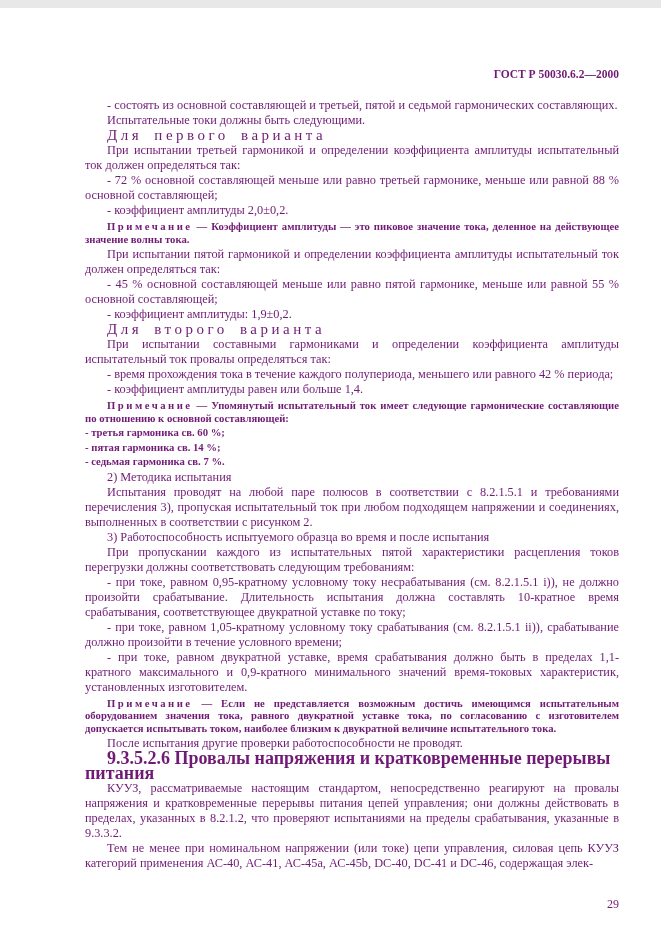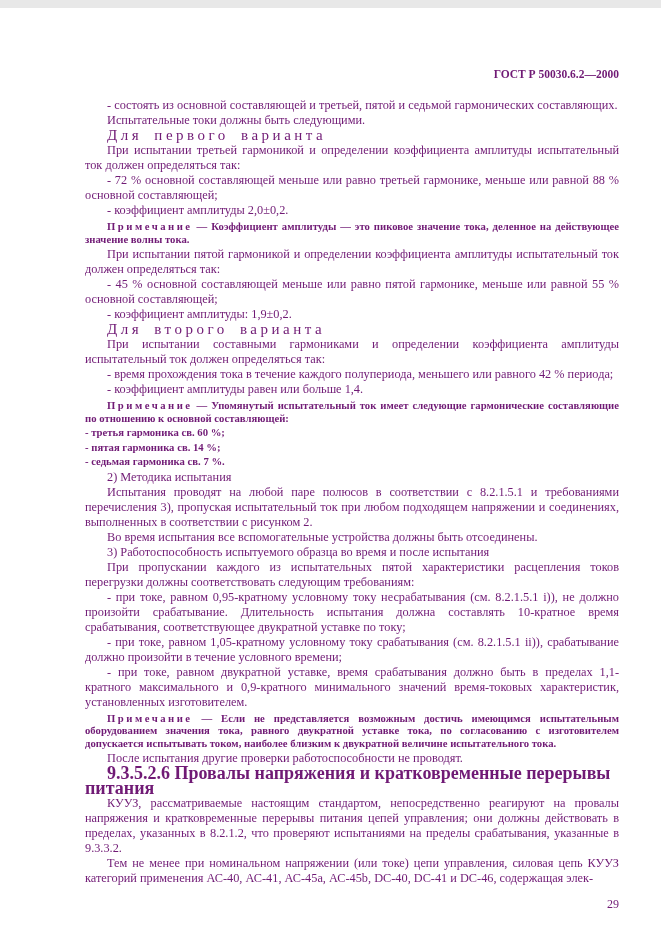--- a/index.html
+++ b/index.html
@@ -84,7 +84,7 @@
       <p class="body indent">- 45 % основной составляющей меньше или равно пятой гармонике, меньше или равной 55 % основной составляющей;</p>
       <p class="body indent">- коэффициент амплитуды: 1,9±0,2.</p>
       <p class="spaced indent">Для второго варианта</p>
-      <p class="body indent">При испытании составными гармониками и определении коэффициента амплитуды испытательный ток должен определяться так:</p>
+      <p class="body indent">При испытании составными гармониками и определении коэффициента амплитуды испытательный ток провалы определяться так:</p>
       <p class="body indent">- время прохождения тока в течение каждого полупериода, меньшего или равного 42 % периода;</p>
       <p class="body indent">- коэффициент амплитуды равен или больше 1,4.</p>
       <p class="note indent"><span class="spaced-label">Примечание</span> — Упомянутый испытательный ток имеет следующие гармонические составляющие по отношению к основной составляющей:</p>

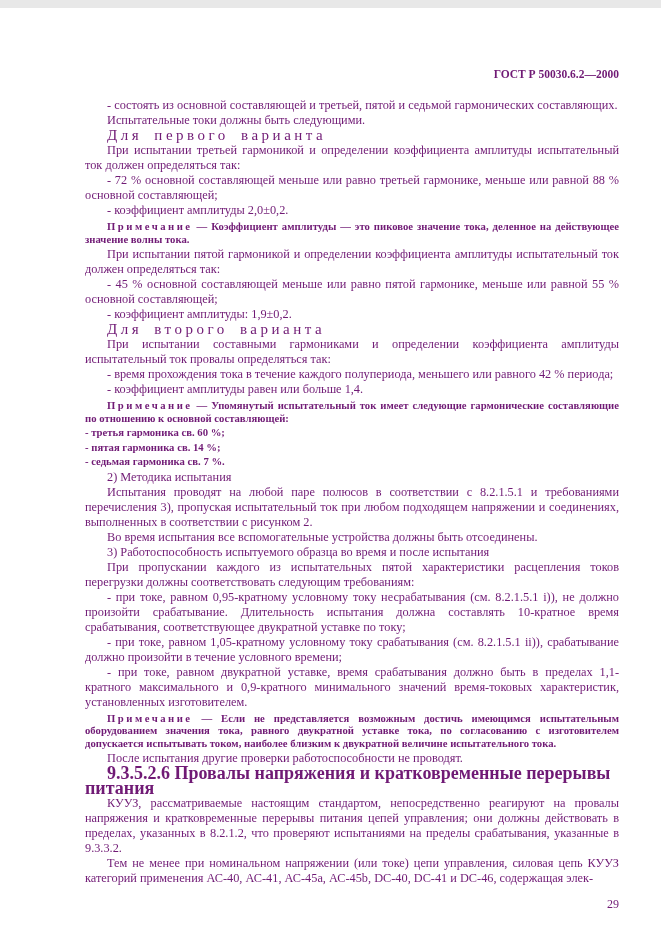--- a/index.html
+++ b/index.html
@@ -93,7 +93,6 @@
       <p class="note">- седьмая гармоника св. 7 %.</p>
       <p class="body indent">2) Методика испытания</p>
       <p class="body indent">Испытания проводят на любой паре полюсов в соответствии с 8.2.1.5.1 и требованиями перечисления 3), пропуская испытательный ток при любом подходящем напряжении и соединениях, выполненных в соответствии с рисунком 2.</p>
-      <p class="body indent">Во время испытания все вспомогательные устройства должны быть отсоединены.</p>
       <p class="body indent">3) Работоспособность испытуемого образца во время и после испытания</p>
       <p class="body indent">При пропускании каждого из испытательных пятой характеристики расцепления токов перегрузки должны соответствовать следующим требованиям:</p>
       <p class="body indent">- при токе, равном 0,95-кратному условному току несрабатывания (см. 8.2.1.5.1 i)), не должно произойти срабатывание. Длительность испытания должна составлять 10-кратное время срабатывания, соответствующее двукратной уставке по току;</p>

